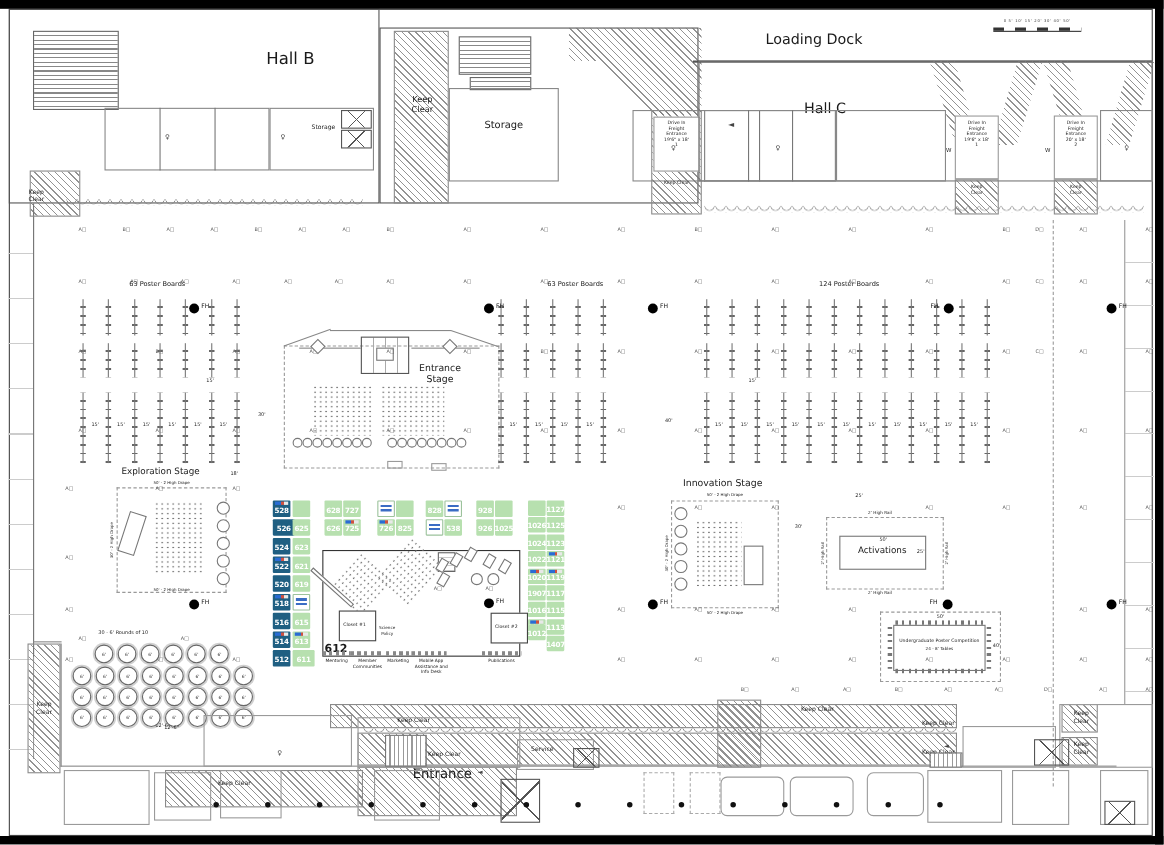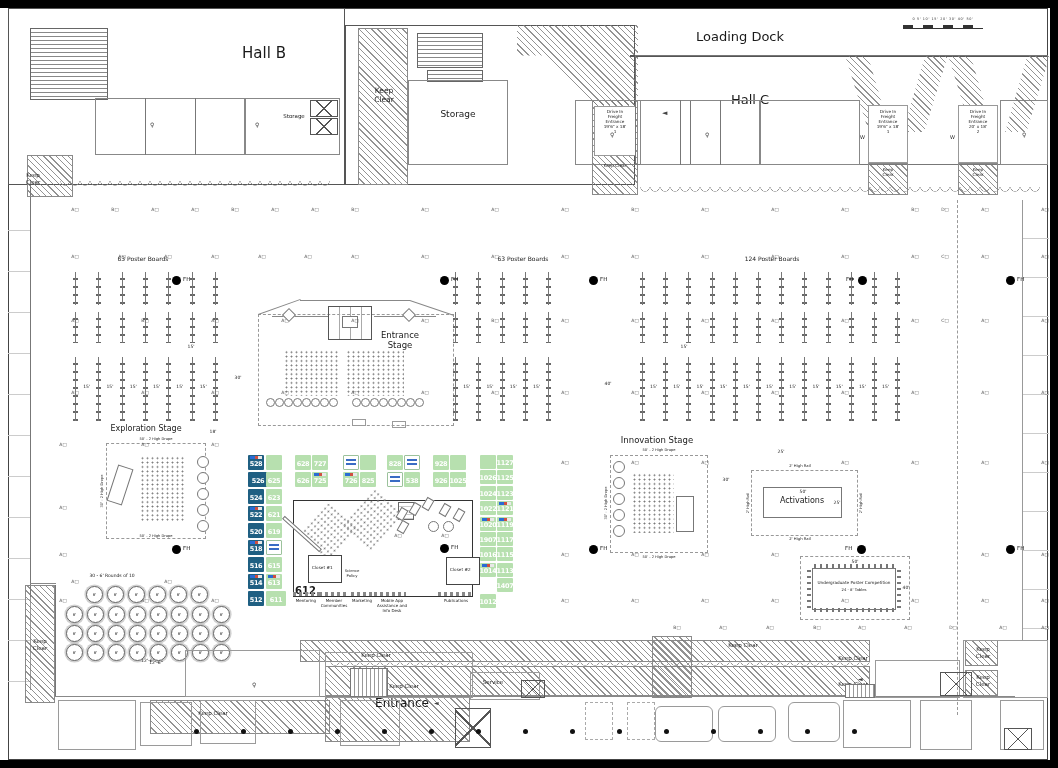--- a/index.html
+++ b/index.html
@@ -543,7 +543,7 @@
     <div class="booth bg" style="left: 497px; top: 547.4px; width: 16px; height: 14px;">1115</div>
     <div class="booth bg" style="left: 480px; top: 562.8px; width: 16px; height: 14px;">1014<div class="lg"></div></div>
     <div class="booth bg" style="left: 497px; top: 562.8px; width: 16px; height: 14px;">1113</div>
-    <div class="booth bg" style="left: 480px; top: 594px; width: 16px; height: 14px;">1012</div>
+    <div class="booth bg" style="left: 480px; top: 568px; width: 16px; height: 14px;">1012</div>
     <div class="booth bg" style="left: 497px; top: 578.2px; width: 16px; height: 14px;">1407</div>
     <div class="rtable" style="left: 86px; top: 586px; width: 15px; height: 15px;">6'</div>
     <div class="rtable" style="left: 107px; top: 586px; width: 15px; height: 15px;">6'</div>

